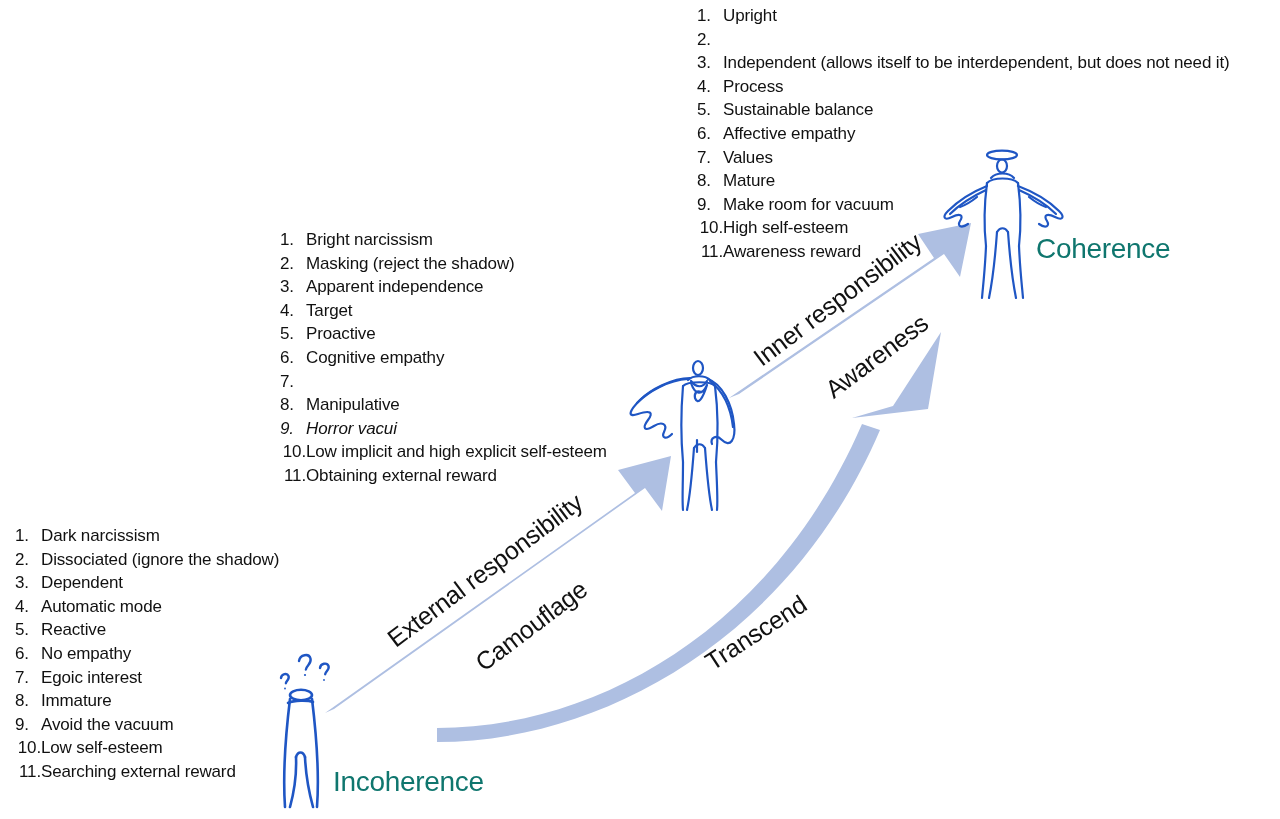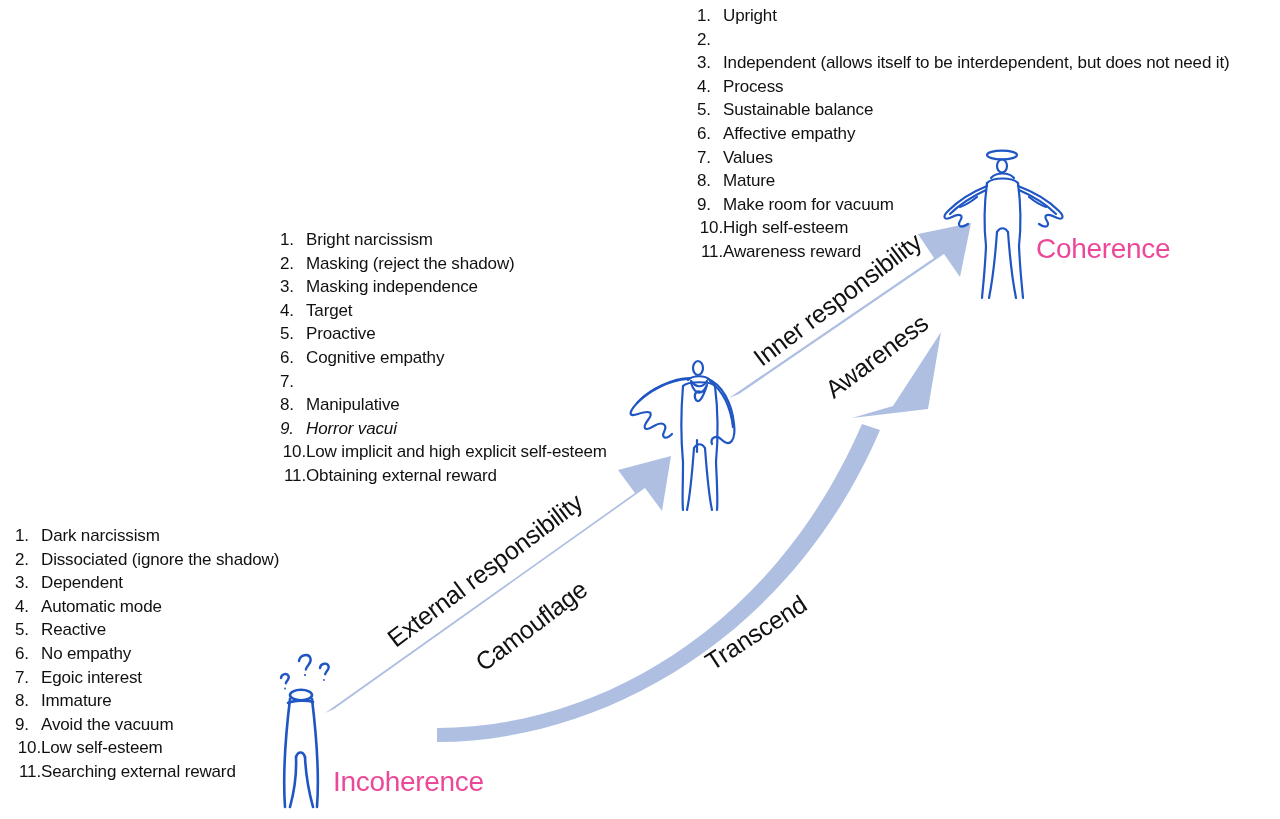--- a/index.html
+++ b/index.html
@@ -23,7 +23,7 @@
   #list-middle{left:280px;top:228px;}
   #list-top{left:697px;top:4px;}
 
-  .figlabel{position:absolute;z-index:4;font-size:28px;color:#ec4899;letter-spacing:-0.3px;}
+  .figlabel{position:absolute;z-index:4;font-size:28px;color:#0f766e;letter-spacing:-0.3px;}
   #label-incoherence{left:333px;top:766px;}
   #label-coherence{left:1036px;top:233px;}
 

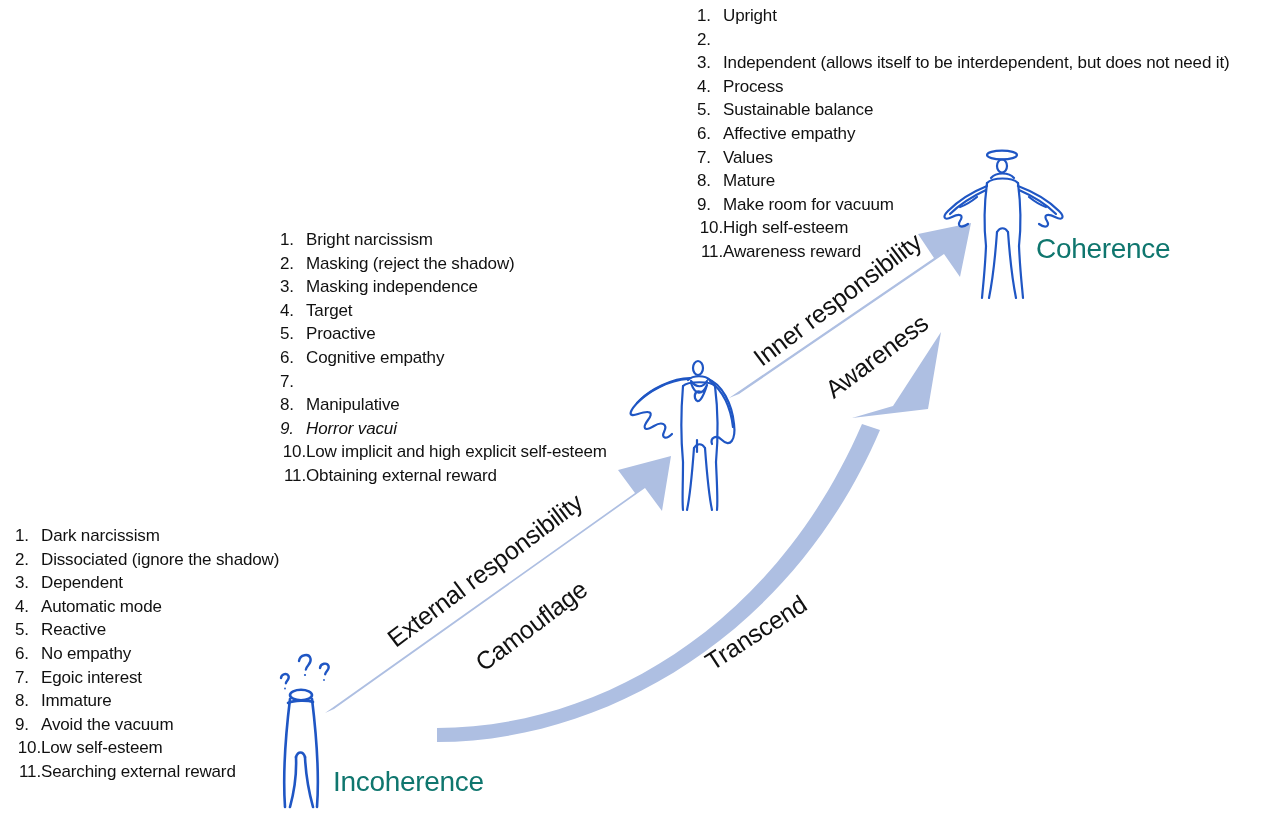--- a/index.html
+++ b/index.html
@@ -197,7 +197,7 @@
       </div>
     <div class="row">
         <span class="num">3.</span>
-        <span class="txt">Masking independence</span>
+        <span class="txt">Apparent independence</span>
       </div>
     <div class="row">
         <span class="num">4.</span>

